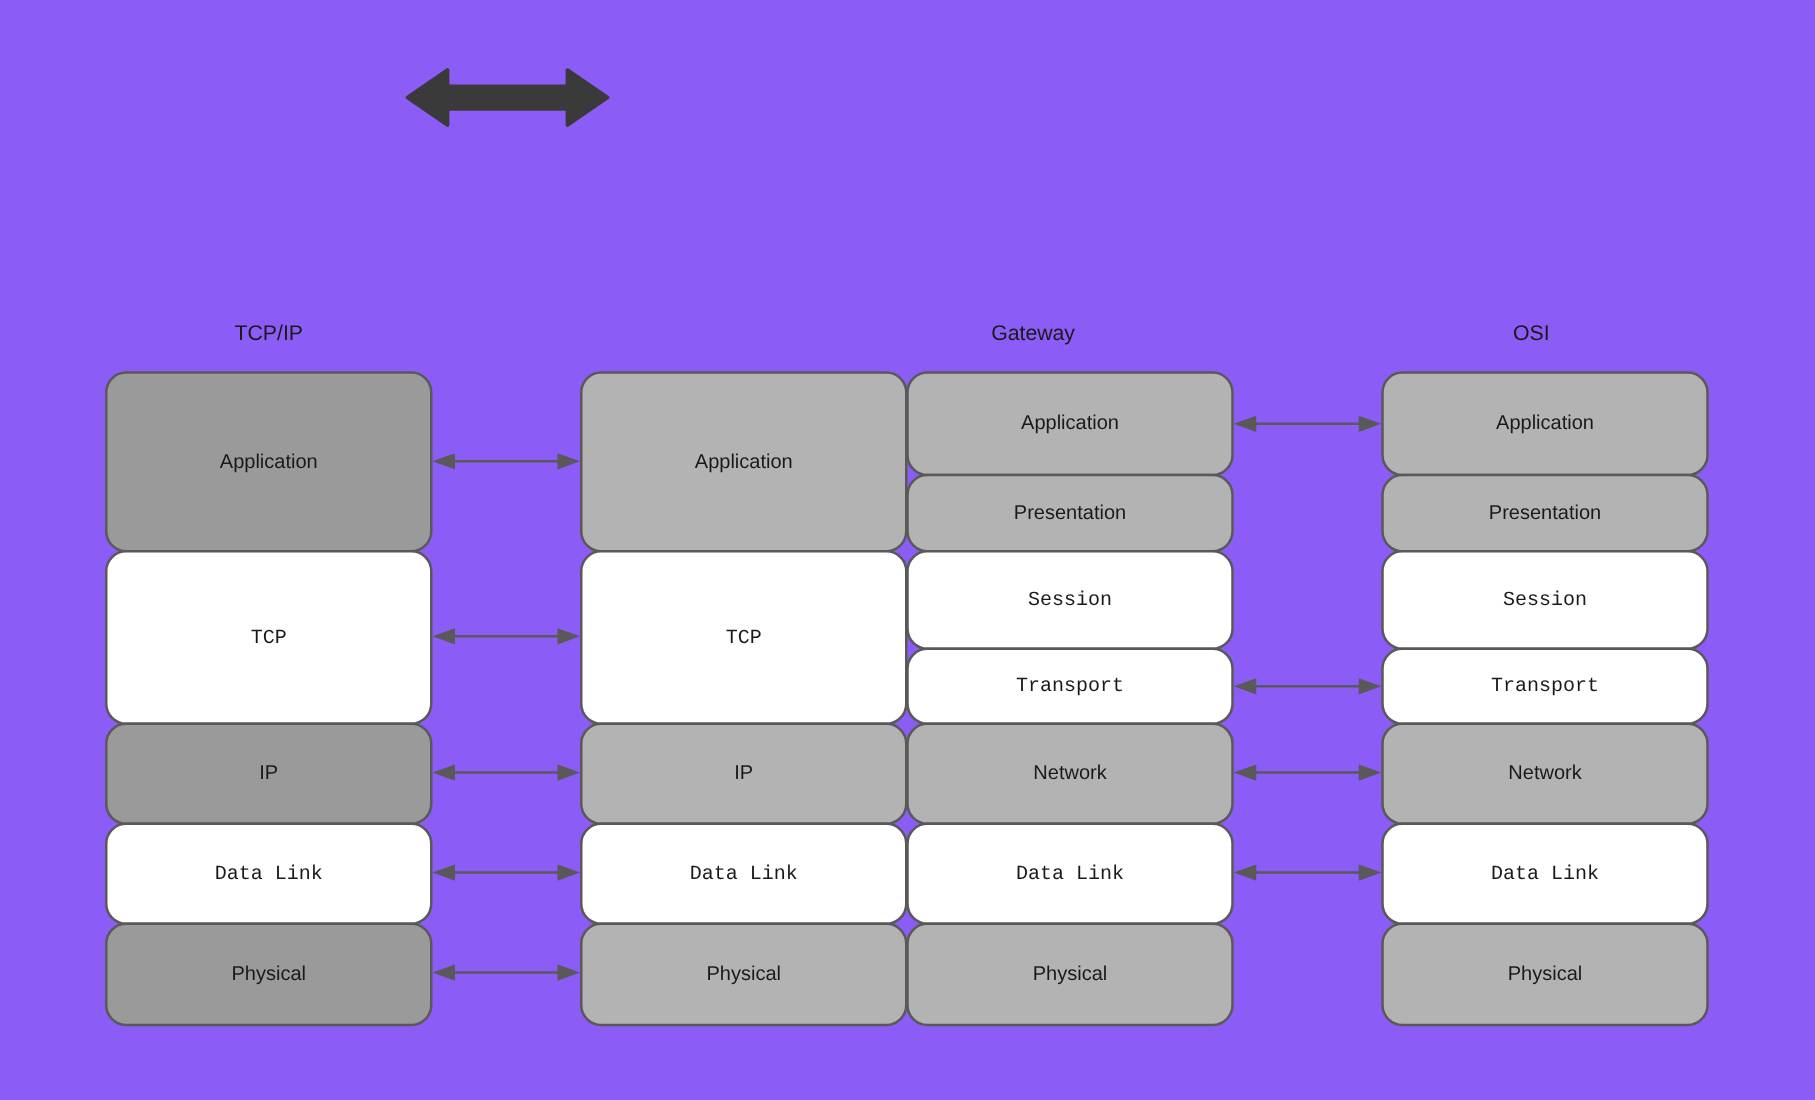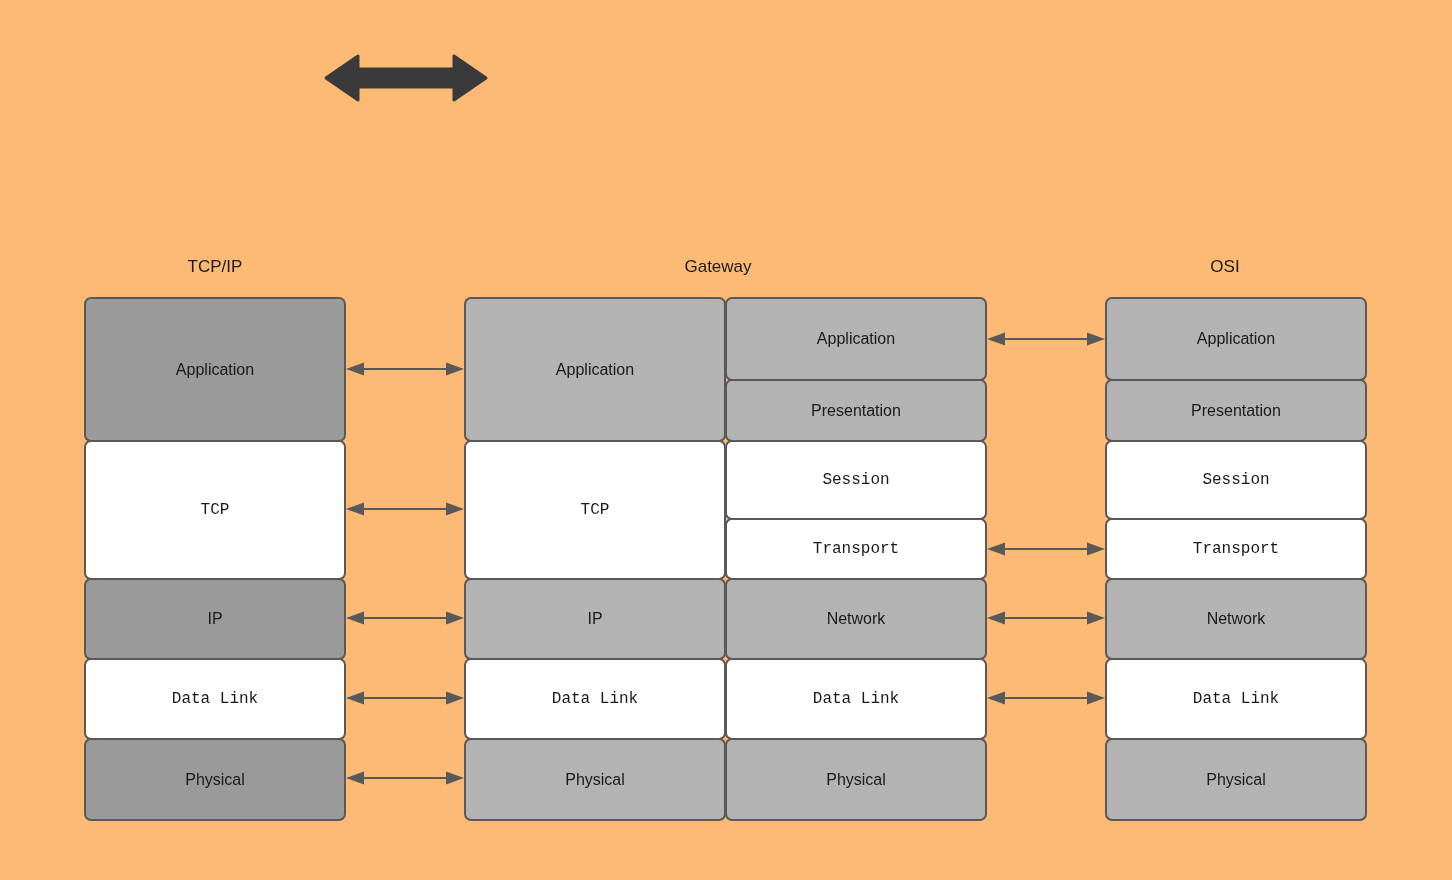--- a/index.html
+++ b/index.html
@@ -11,7 +11,7 @@
     position: relative;
     width: 1452px;
     height: 880px;
-    background: #fdba74;
+    background: #8b5cf6;
     font-family: "Liberation Sans", sans-serif;
     overflow: hidden;
   }

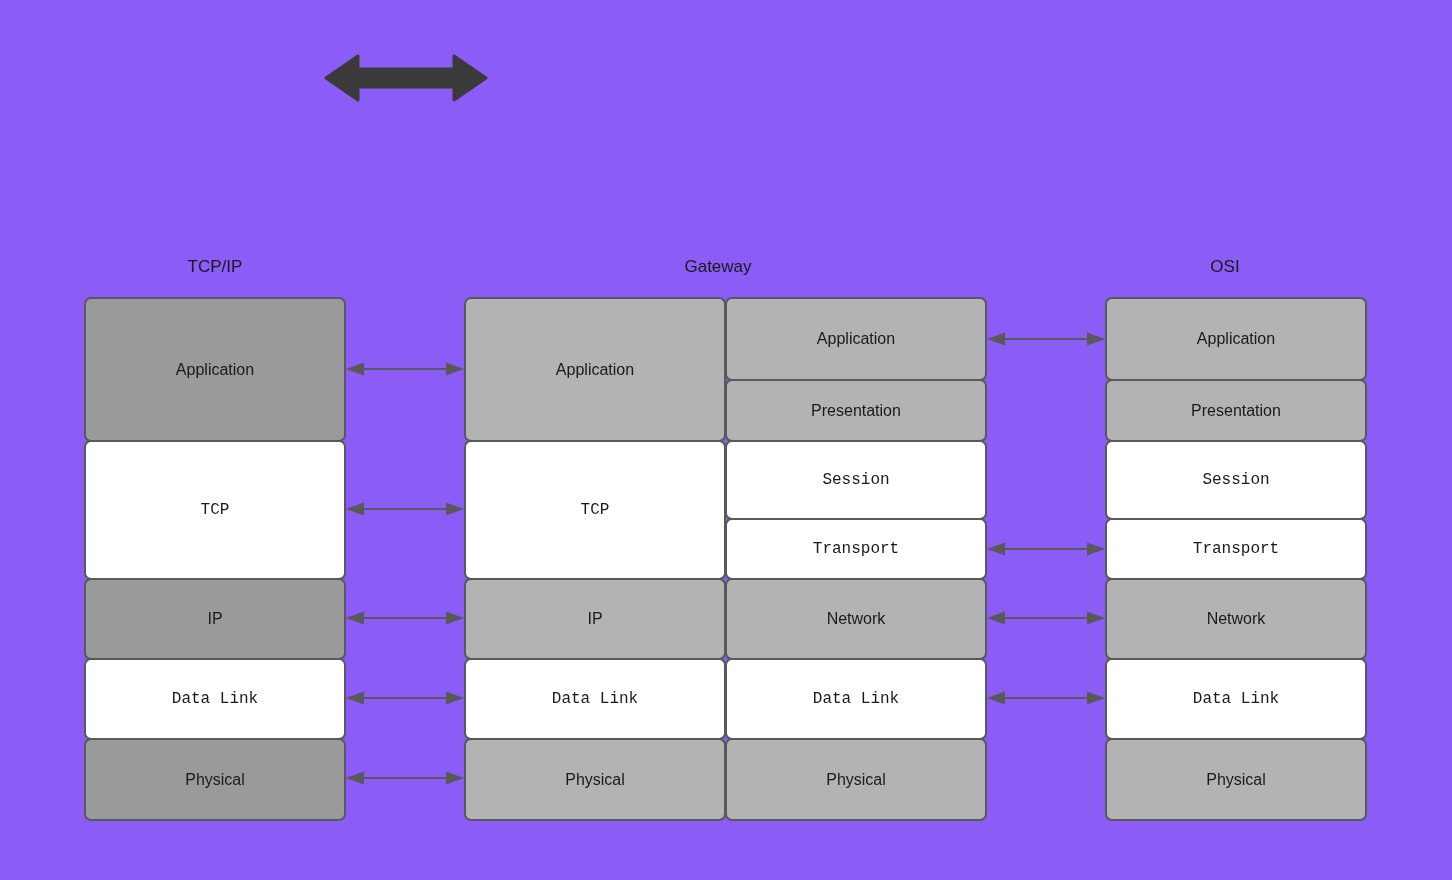--- a/index.html
+++ b/index.html
@@ -74,7 +74,7 @@
   </div>
 
   <div class="col-title" style="left:115px; top:257px; width:200px;">TCP/IP</div>
-  <div class="col-title" style="left:618px; top:257px; width:200px;">Gateway</div>
+  <div class="col-title" style="left:660px; top:257px; width:200px;text-align:right;">Gateway</div>
   <div class="col-title" style="left:1125px; top:257px; width:200px;text-align:center;">OSI</div>
 
   <div class="stack">

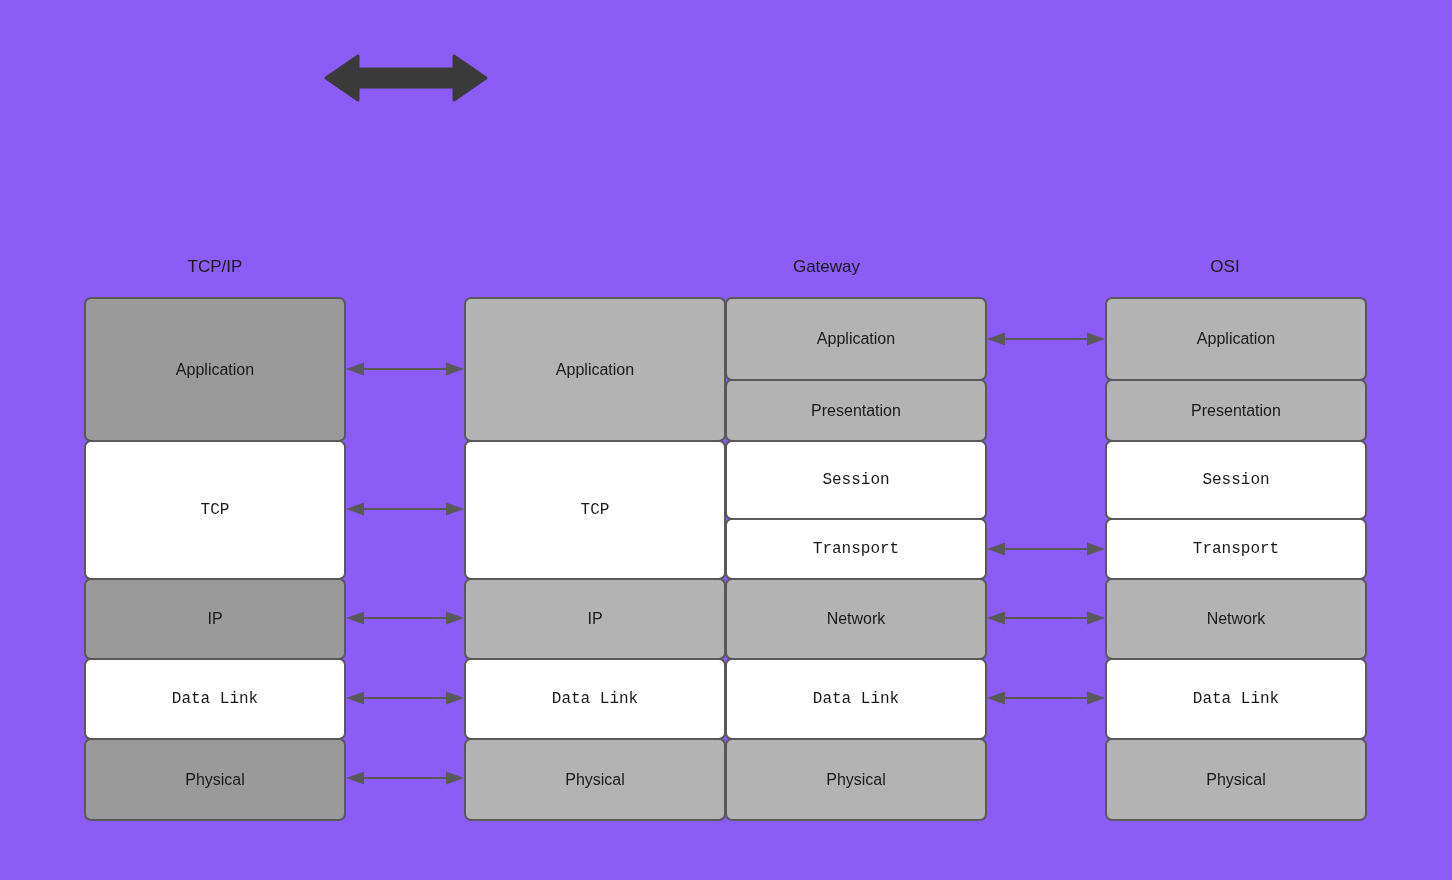--- a/index.html
+++ b/index.html
@@ -43,7 +43,7 @@
     position: absolute;
     box-sizing: border-box;
     border: 2px solid #595959;
-    border-radius: 7px;
+    border-radius: 17px;
     display: flex;
     align-items: center;
     justify-content: center;

